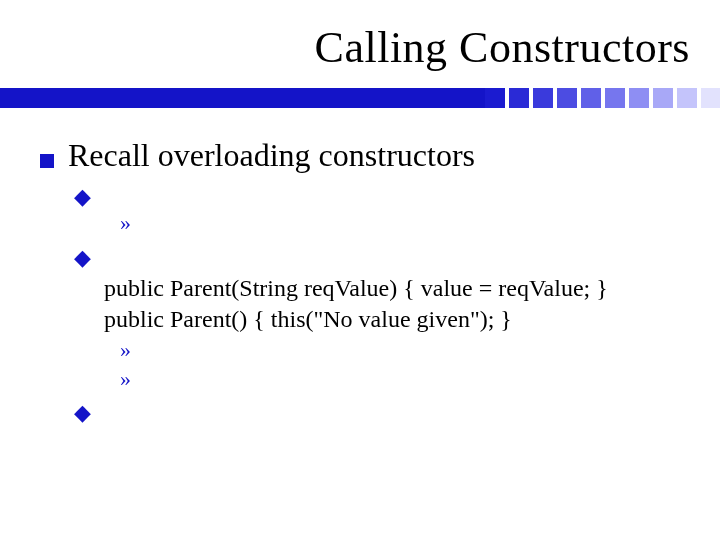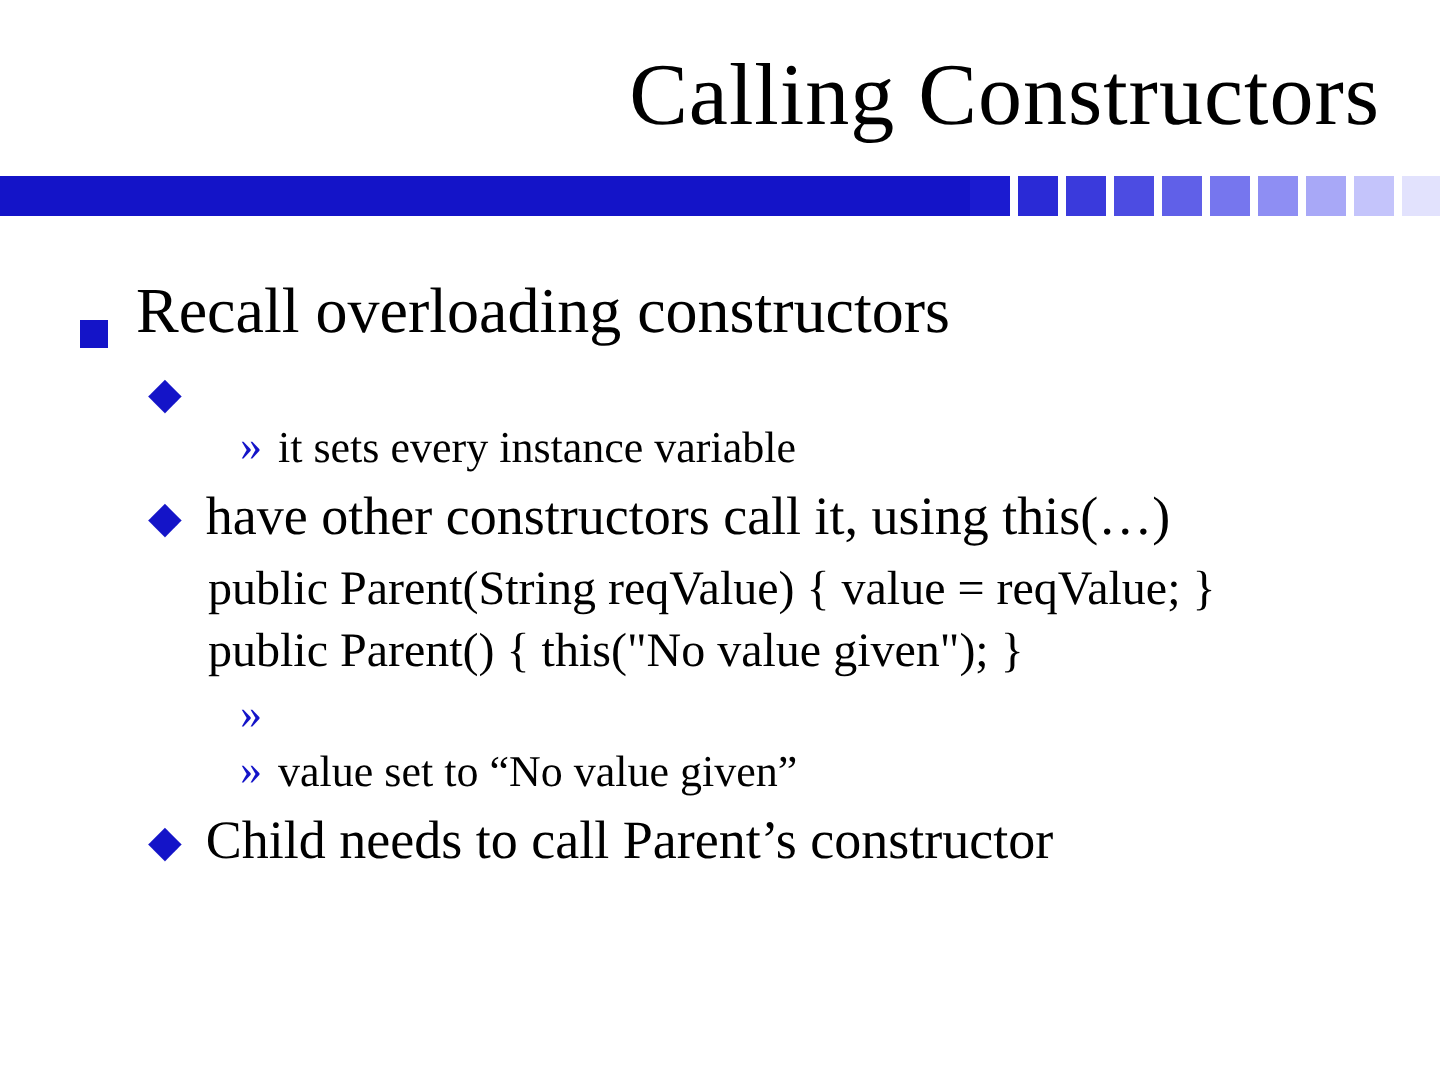--- a/index.html
+++ b/index.html
@@ -56,7 +56,7 @@
   }
   .lvl1 {
     display: flex;
-    align-items: flex-end;
+    align-items: center;
     margin-bottom: 6px;
   }
   .lvl1 .bullet1 {

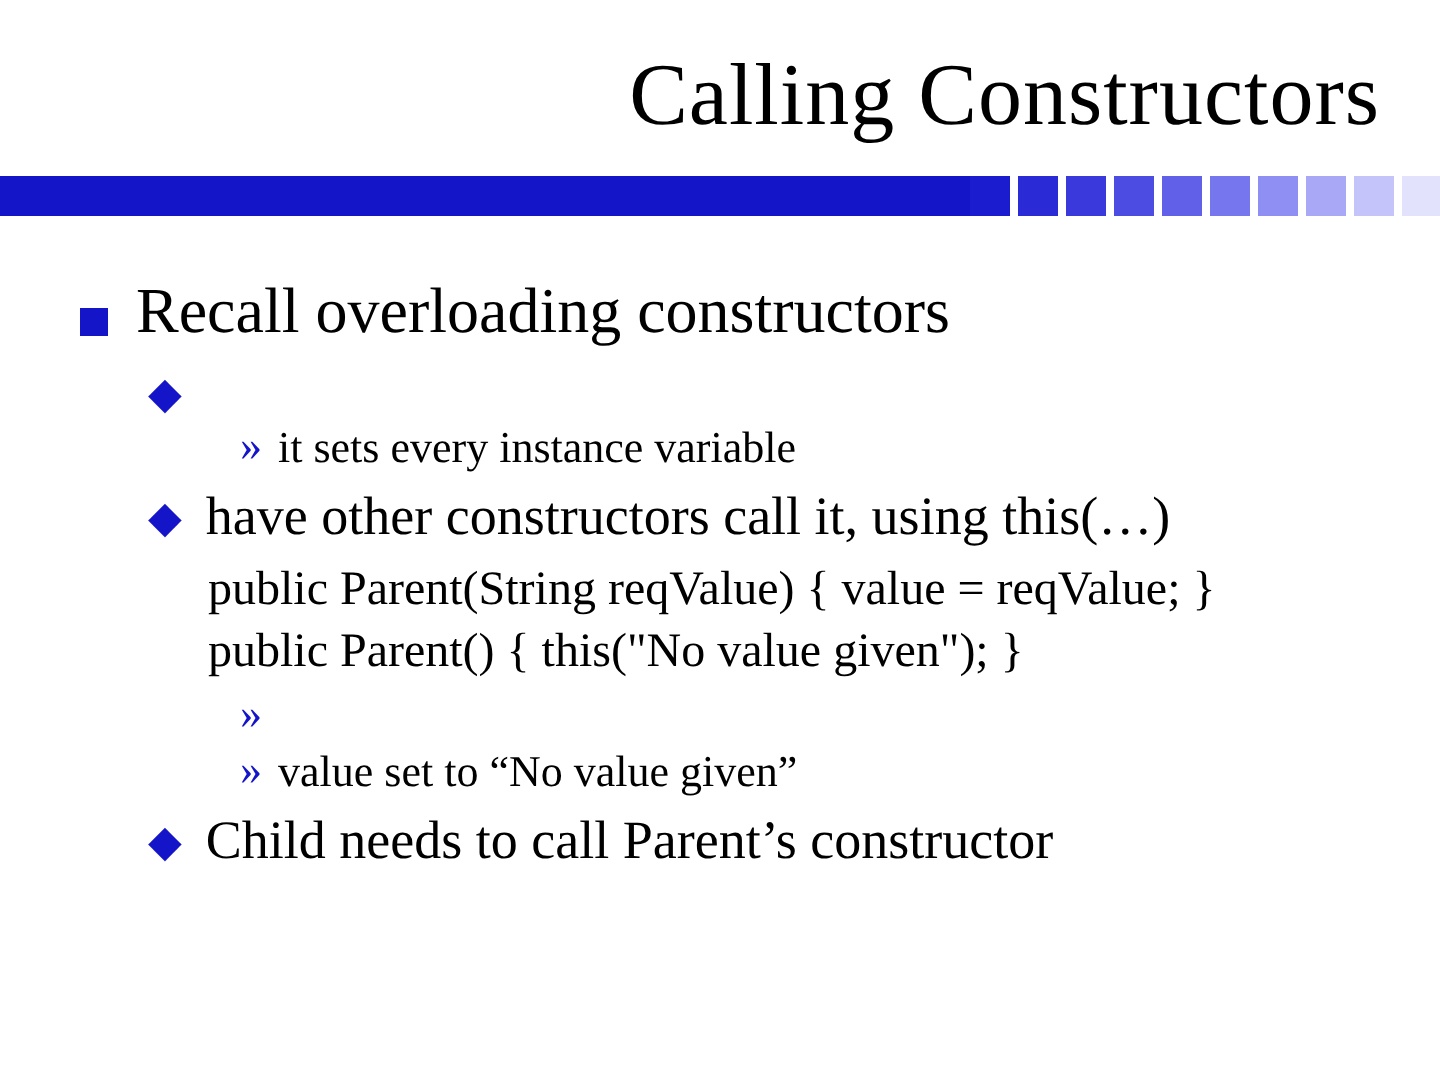--- a/index.html
+++ b/index.html
@@ -154,7 +154,6 @@
 
     <div class="lvl3">
       <div class="bullet3">»</div>
-      <div class="text3">it sets every instance variable</div>
     </div>
 
     <div class="lvl2">

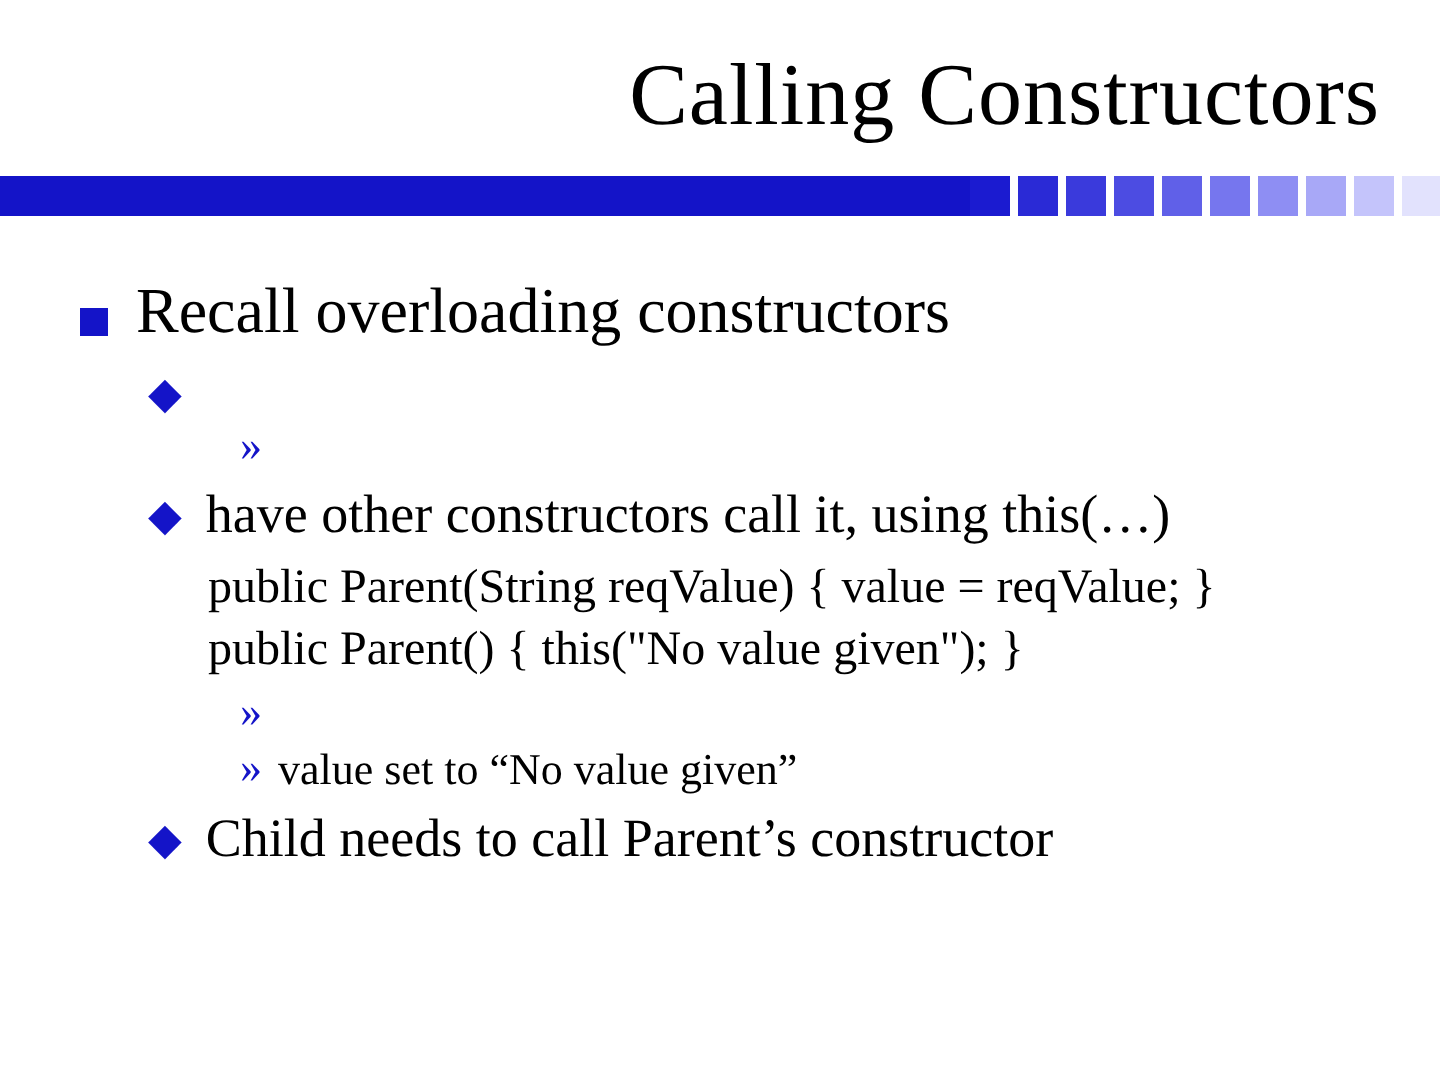--- a/index.html
+++ b/index.html
@@ -158,7 +158,6 @@
 
     <div class="lvl2">
       <div class="bullet2">◆</div>
-      <div class="text2">have other constructors call it, using this(…)</div>
     </div>
 
     <div class="codeblock">

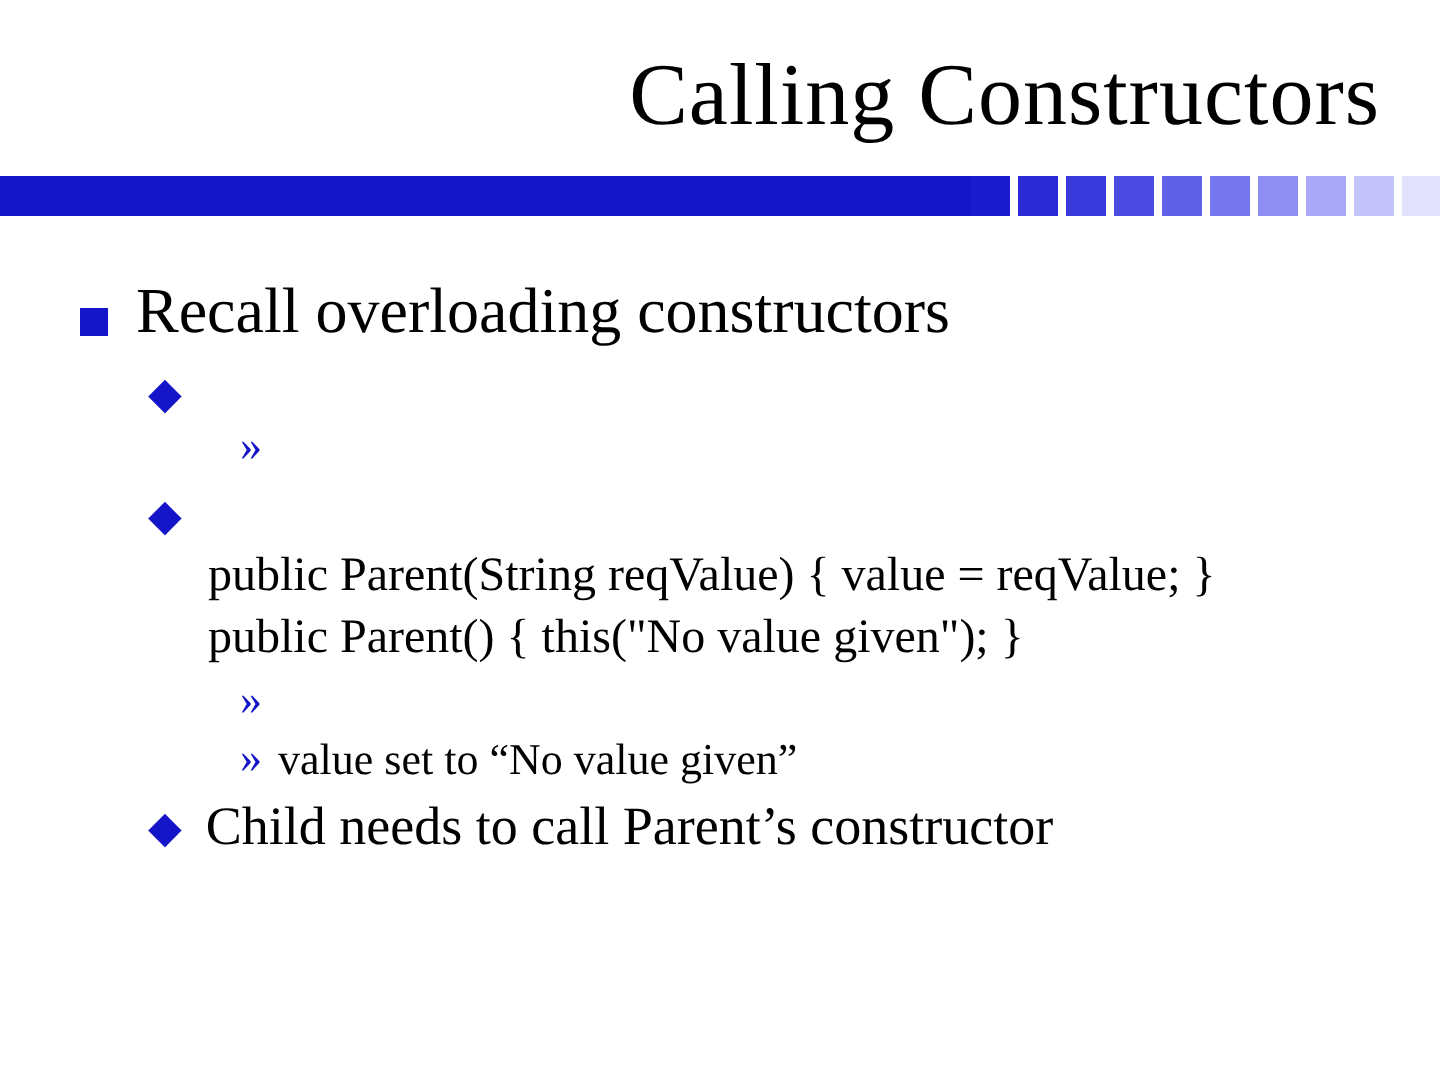--- a/index.html
+++ b/index.html
@@ -171,7 +171,6 @@
 
     <div class="lvl3">
       <div class="bullet3">»</div>
-      <div class="text3">value set to “No value given”</div>
     </div>
 
     <div class="lvl2">

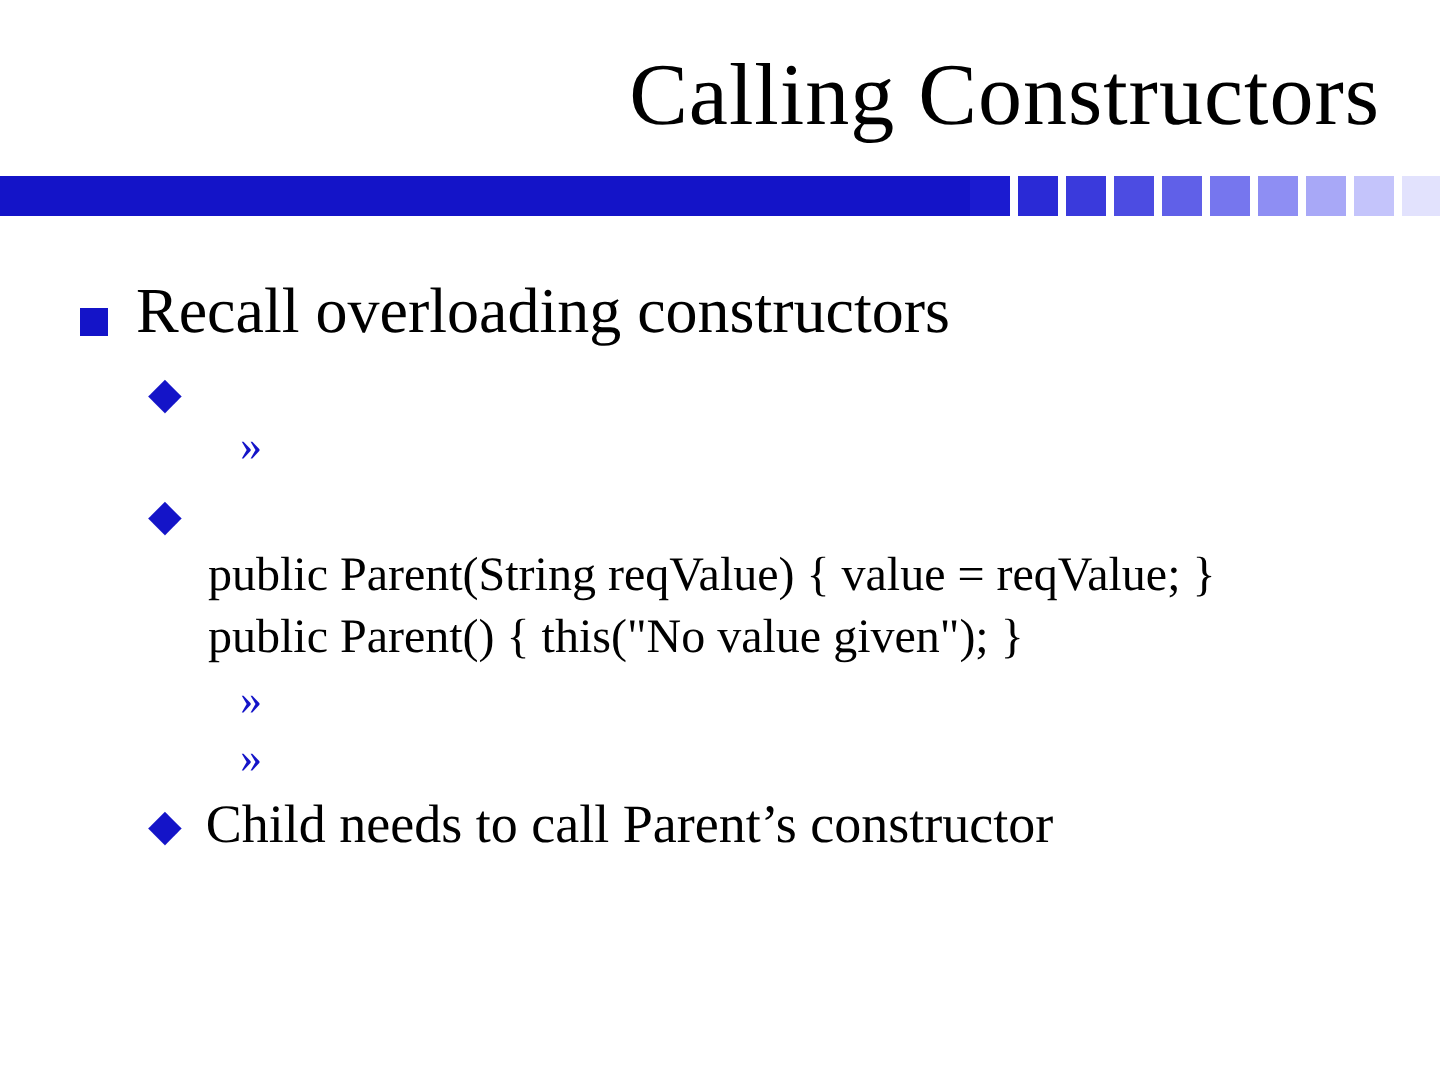--- a/index.html
+++ b/index.html
@@ -175,7 +175,6 @@
 
     <div class="lvl2">
       <div class="bullet2">◆</div>
-      <div class="text2">Child needs to call Parent’s constructor</div>
     </div>
 
   </div>

